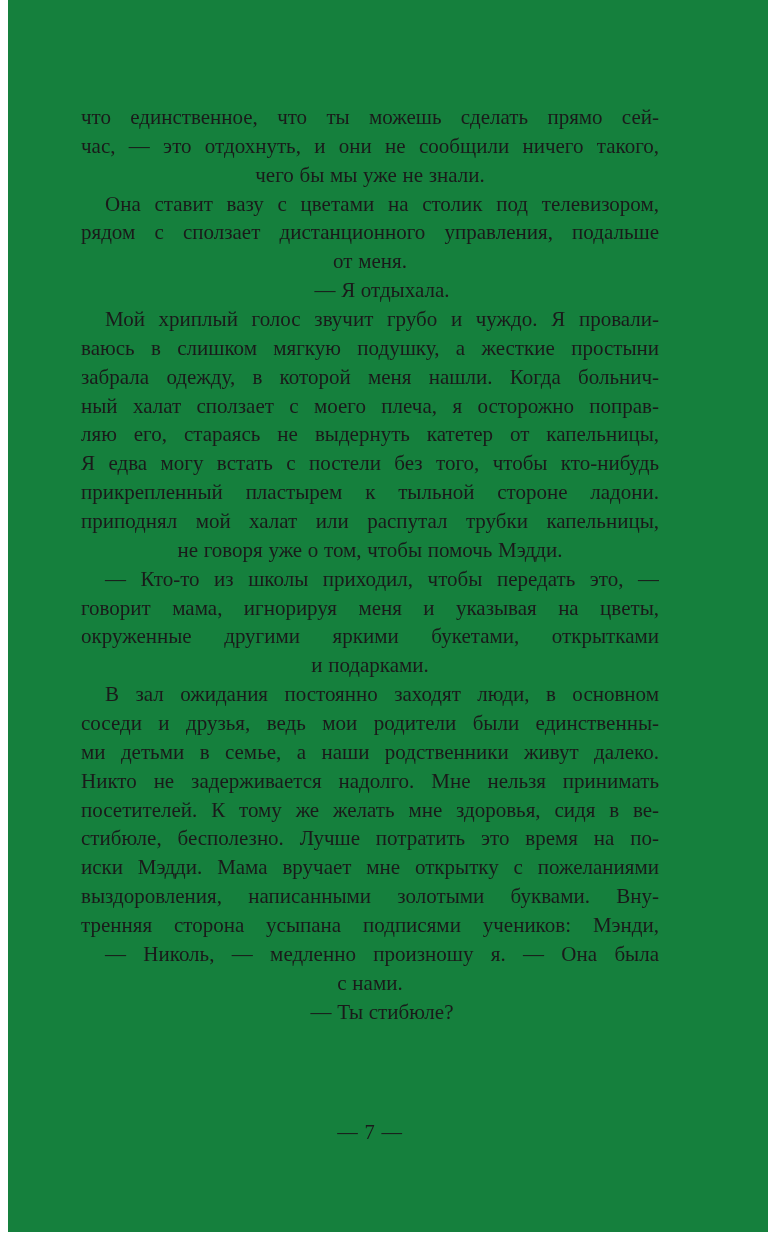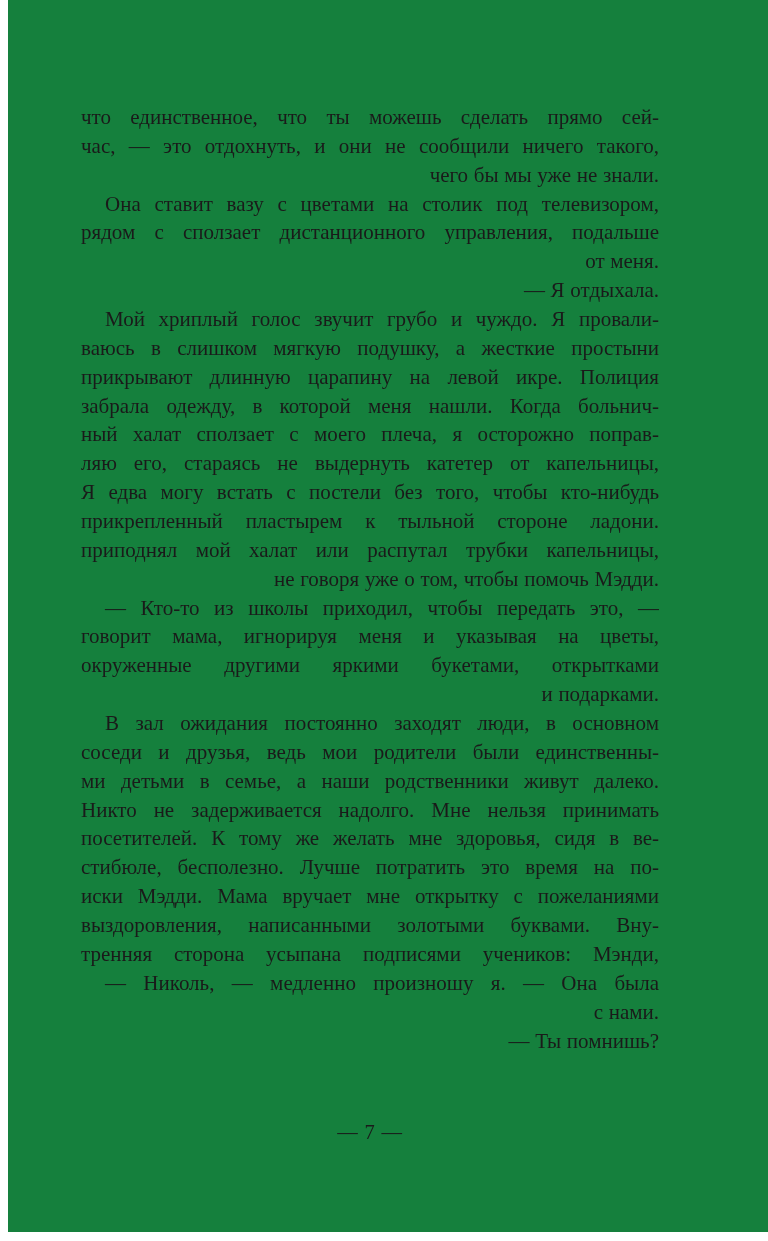--- a/index.html
+++ b/index.html
@@ -28,7 +28,7 @@
   .line {
     height: 28.87px;
     overflow: hidden;
-    text-align: right;
+    text-align: center;
     word-spacing: 0.02em;
   }
   

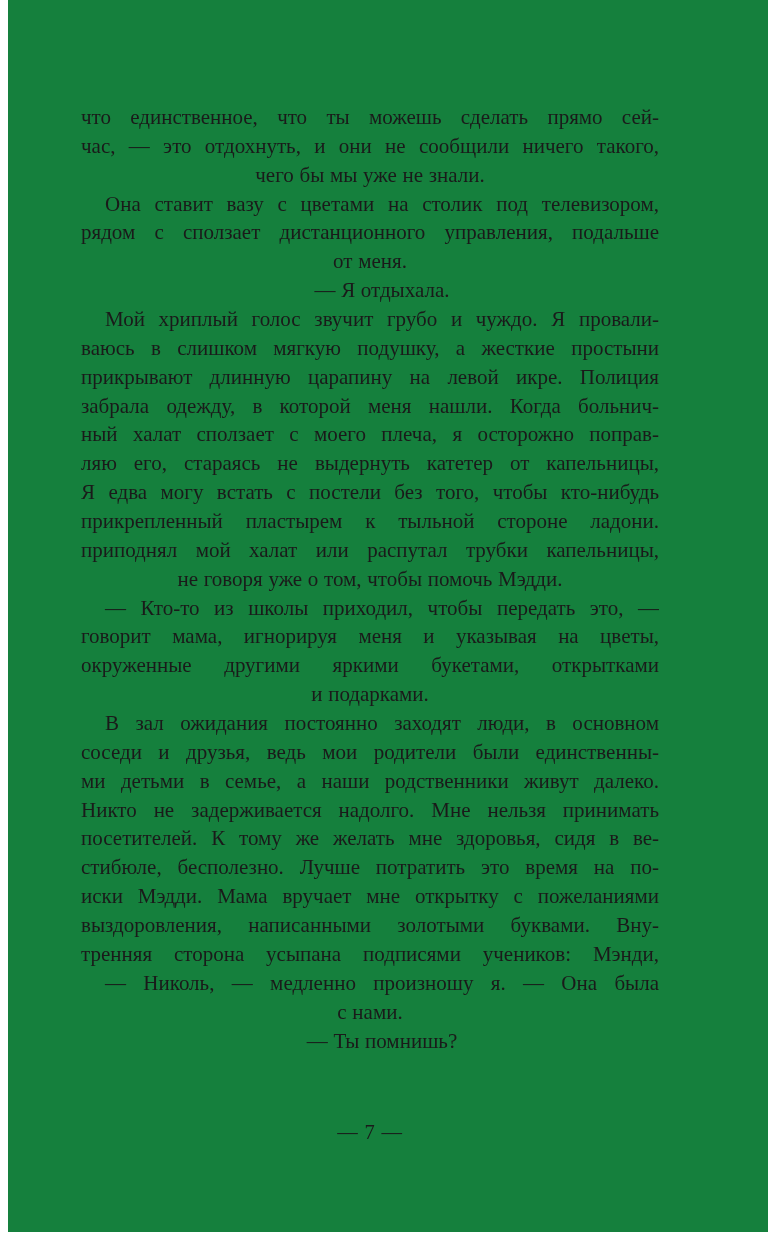--- a/index.html
+++ b/index.html
@@ -69,7 +69,6 @@
       <div class="line indent">— Я отдыхала.</div>
       <div class="line indent j">Мой хриплый голос звучит грубо и чуждо. Я провали-</div>
       <div class="line j">ваюсь в слишком мягкую подушку, а жесткие простыни</div>
-      <div class="line j">прикрывают длинную царапину на левой икре. Полиция</div>
       <div class="line j">забрала одежду, в которой меня нашли. Когда больнич-</div>
       <div class="line j">ный халат сползает с моего плеча, я осторожно поправ-</div>
       <div class="line j">ляю его, стараясь не выдернуть катетер от капельницы,</div>

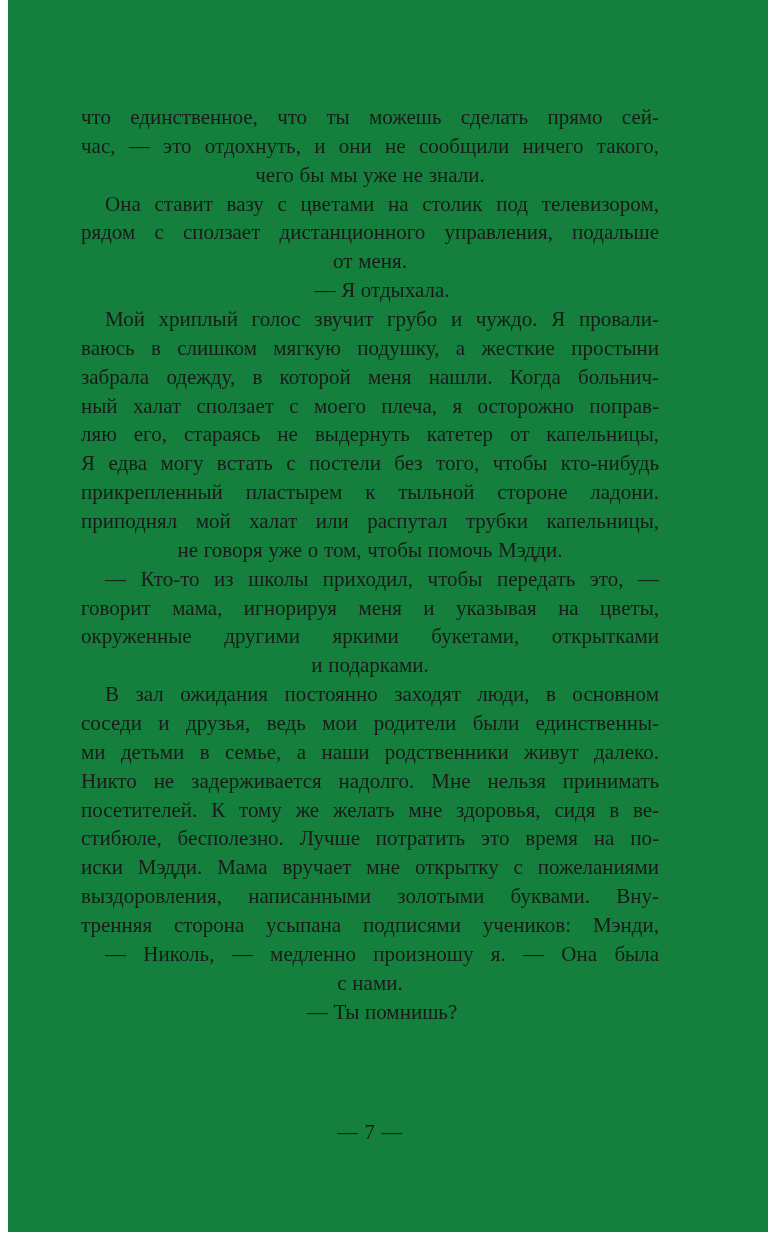--- a/index.html
+++ b/index.html
@@ -91,7 +91,7 @@
       <div class="line j">тренняя сторона усыпана подписями учеников: Мэнди,</div>
       <div class="line indent j">— Николь, — медленно произношу я. — Она была</div>
       <div class="line">с нами.</div>
-      <div class="line indent">— Ты помнишь?</div>
+      <div class="line indent">— Ты стибюле?</div>
     </div>
   <div class="page-number">— 7 —</div>
 </div>

